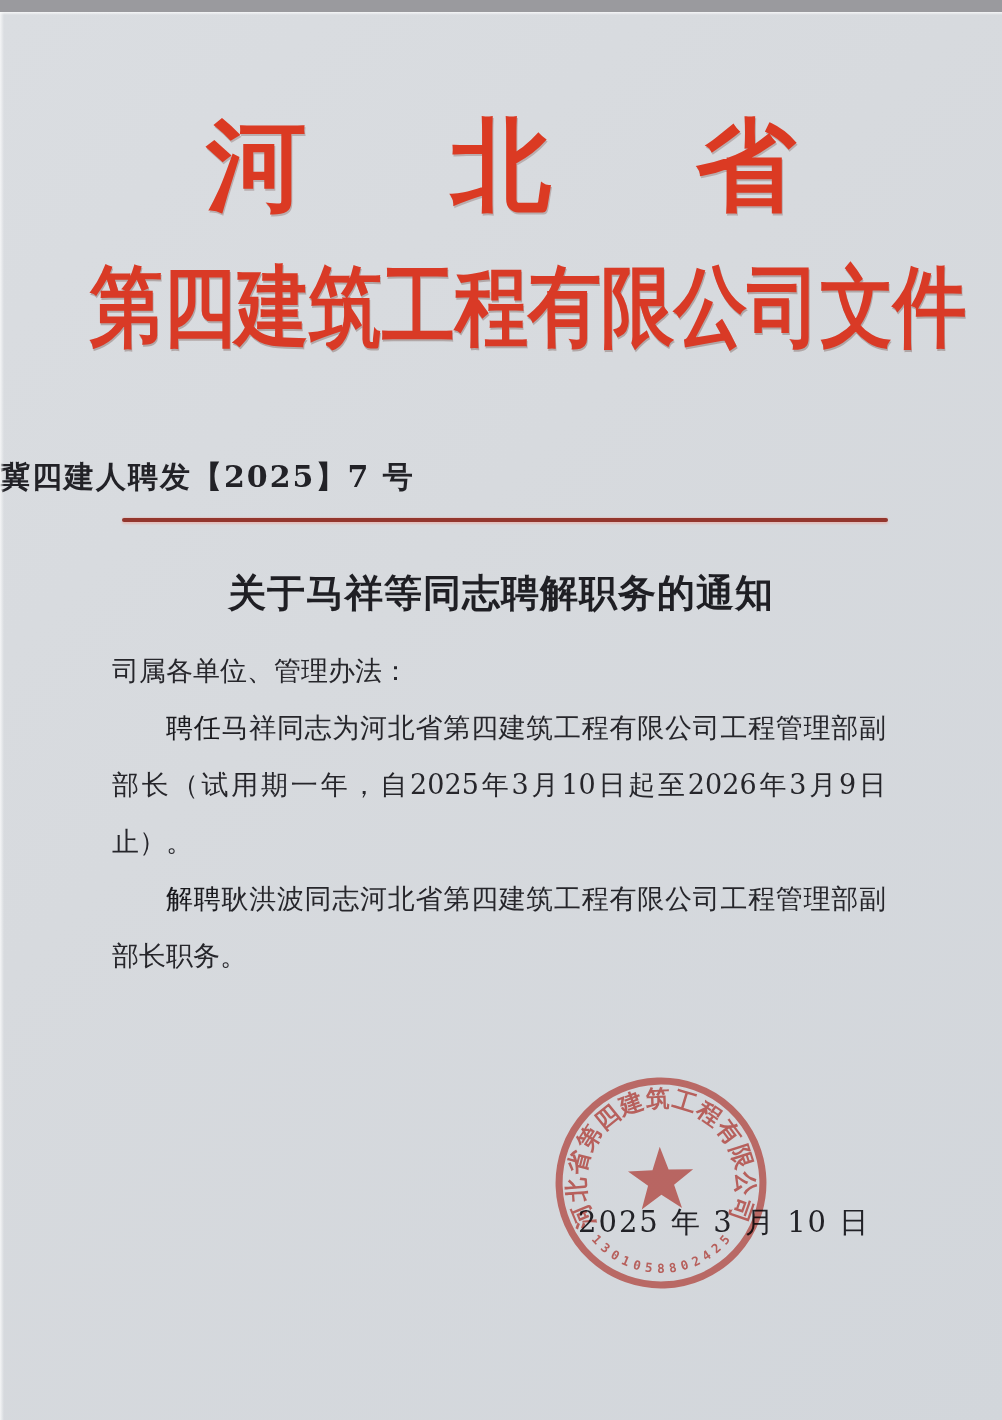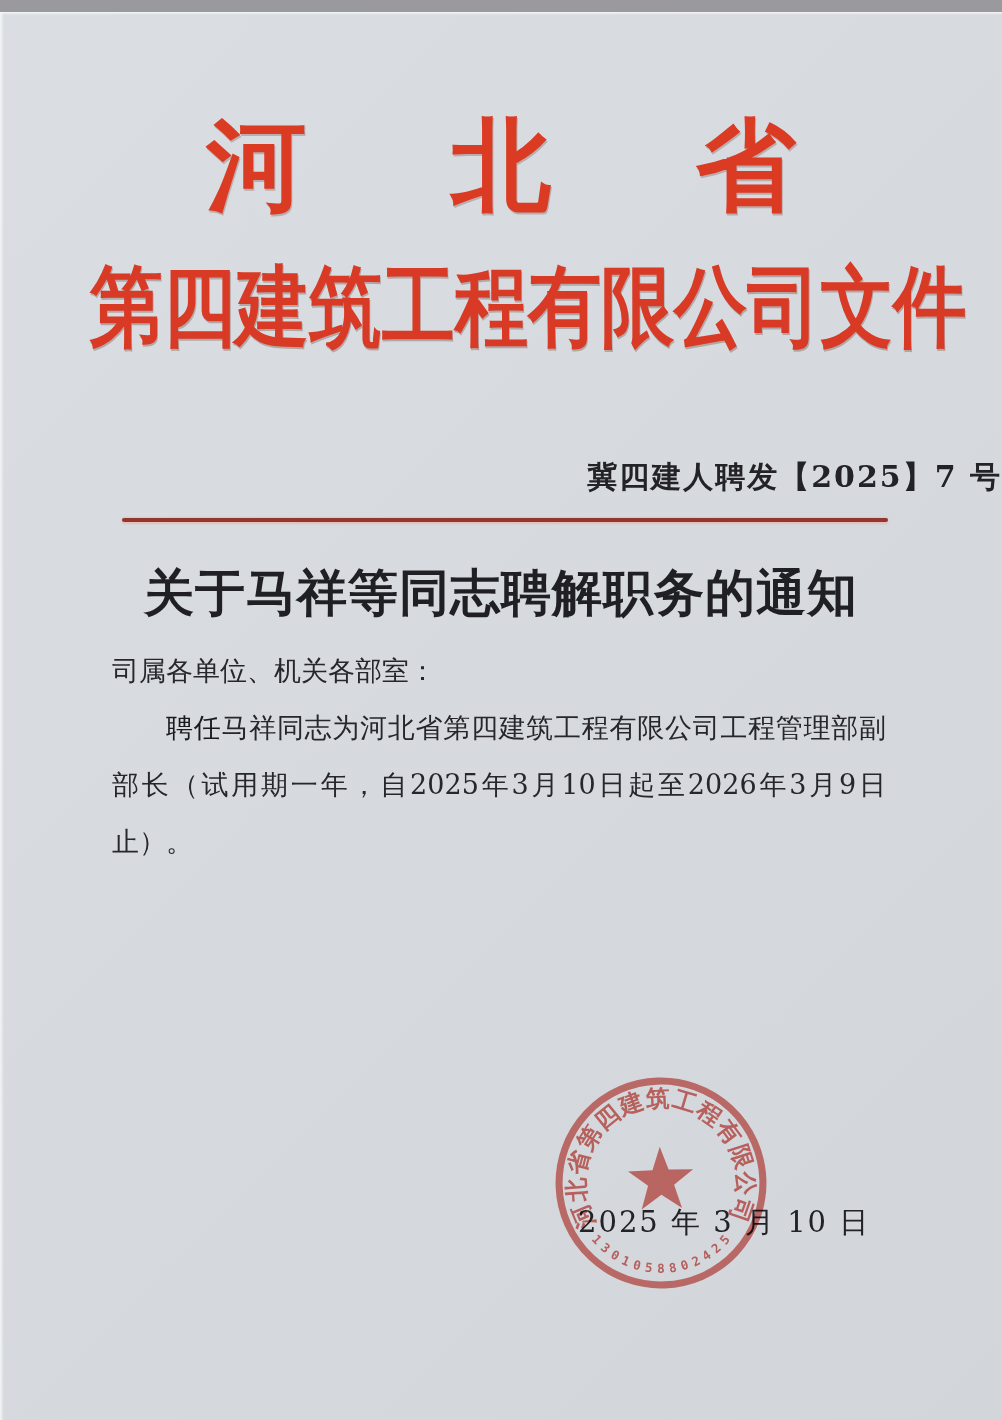--- a/index.html
+++ b/index.html
@@ -40,7 +40,7 @@
   }
   .doc-number{
     position:absolute;top:444px;left:0;width:100%;
-    text-align:right;
+    text-align:left;
     font-size:30px;font-weight:700;line-height:42px;
     color:#222227;letter-spacing:2px;
   }

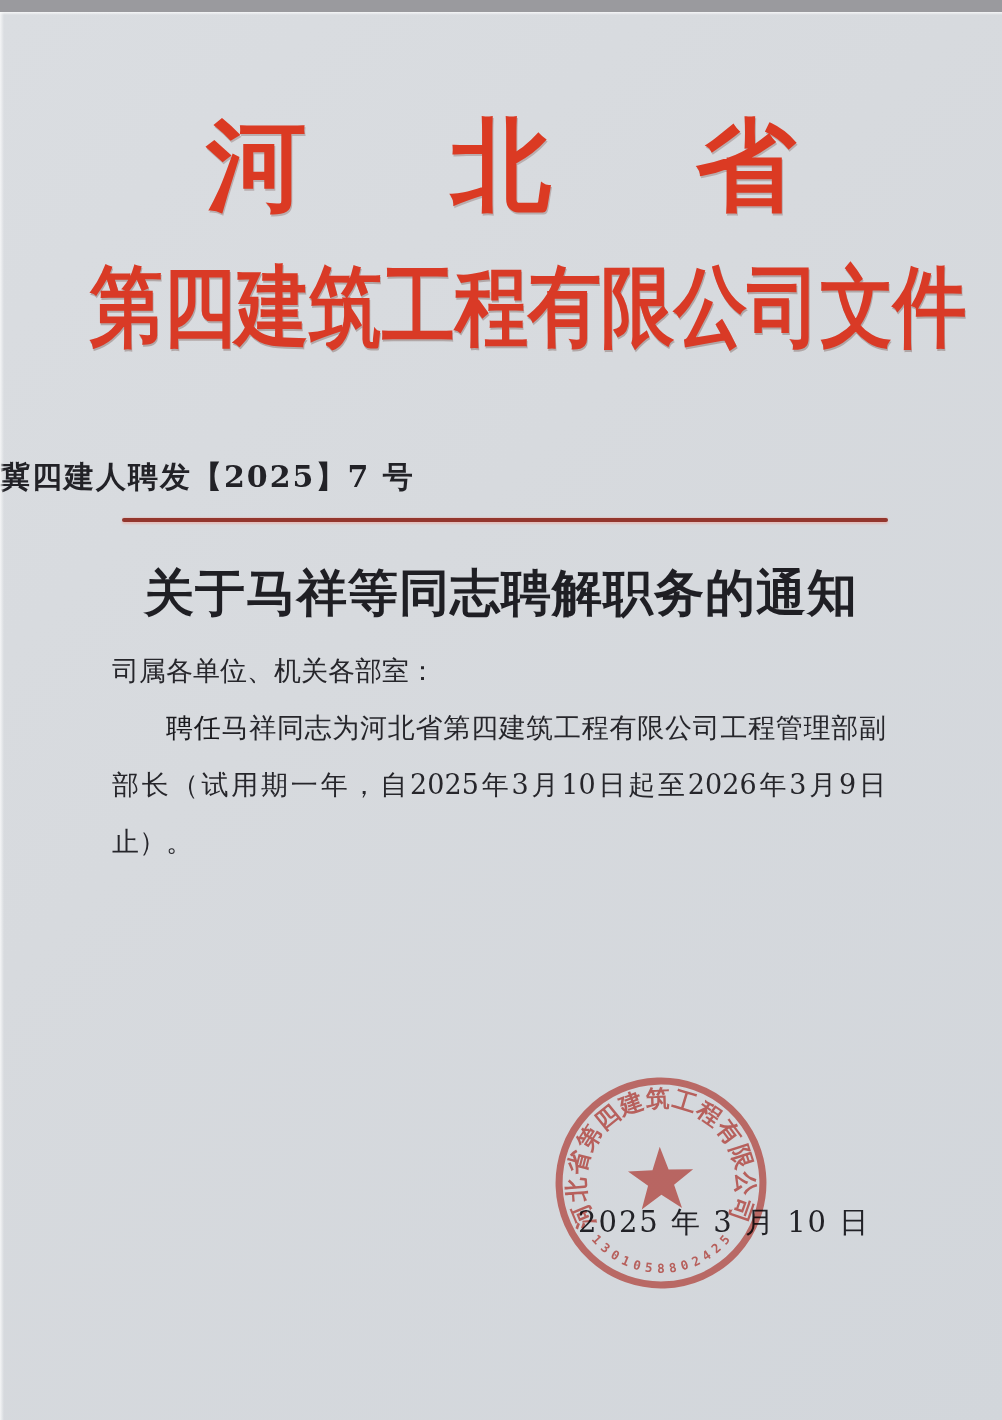--- a/index.html
+++ b/index.html
@@ -52,7 +52,7 @@
   .doc-title{
     position:absolute;top:556px;left:0;width:100%;
     text-align:center;
-    font-size:50px;font-weight:700;line-height:50px;
+    font-size:38px;font-weight:700;line-height:50px;
     color:#1f1f24;letter-spacing:1px;
   }
   .body-block{

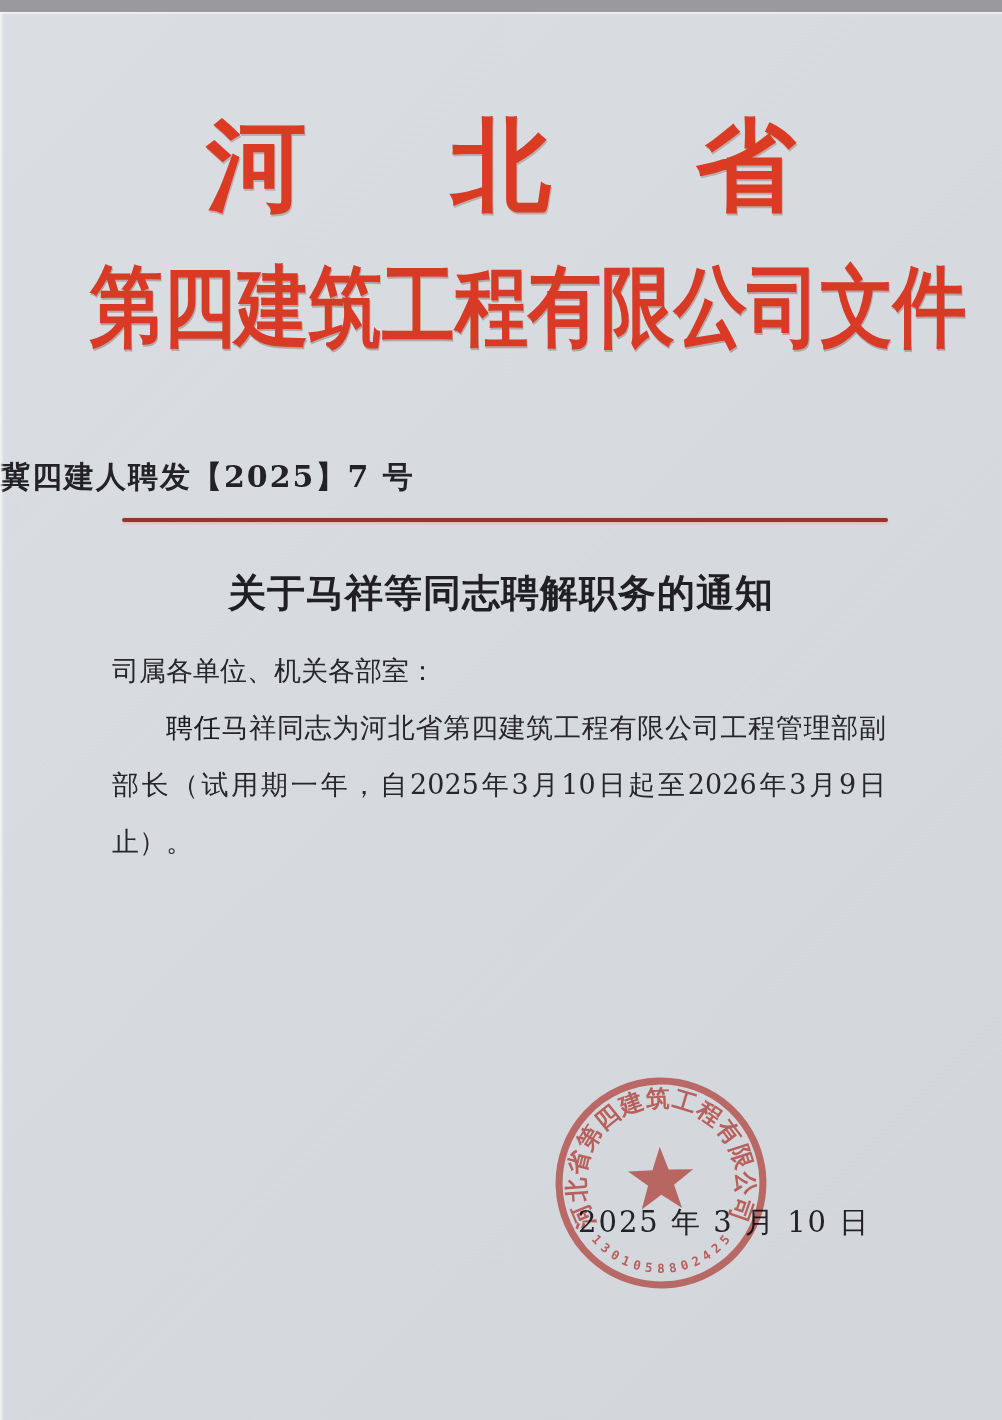--- a/index.html
+++ b/index.html
@@ -95,7 +95,7 @@
   <div class="doc-title">关于马祥等同志聘解职务的通知</div>
 
   <div class="body-block">
-    <p>司属各单位、机关各部室：</p>
+    <p>司属各单位、管理办法：</p>
     <p class="indent"><b>聘任</b><span>马祥同志为河北省第四建筑工程有限公司工程管理部副部长（试用期一年，自2025年3月10日起至2026年3月9日止）。</span></p>
   </div>
 

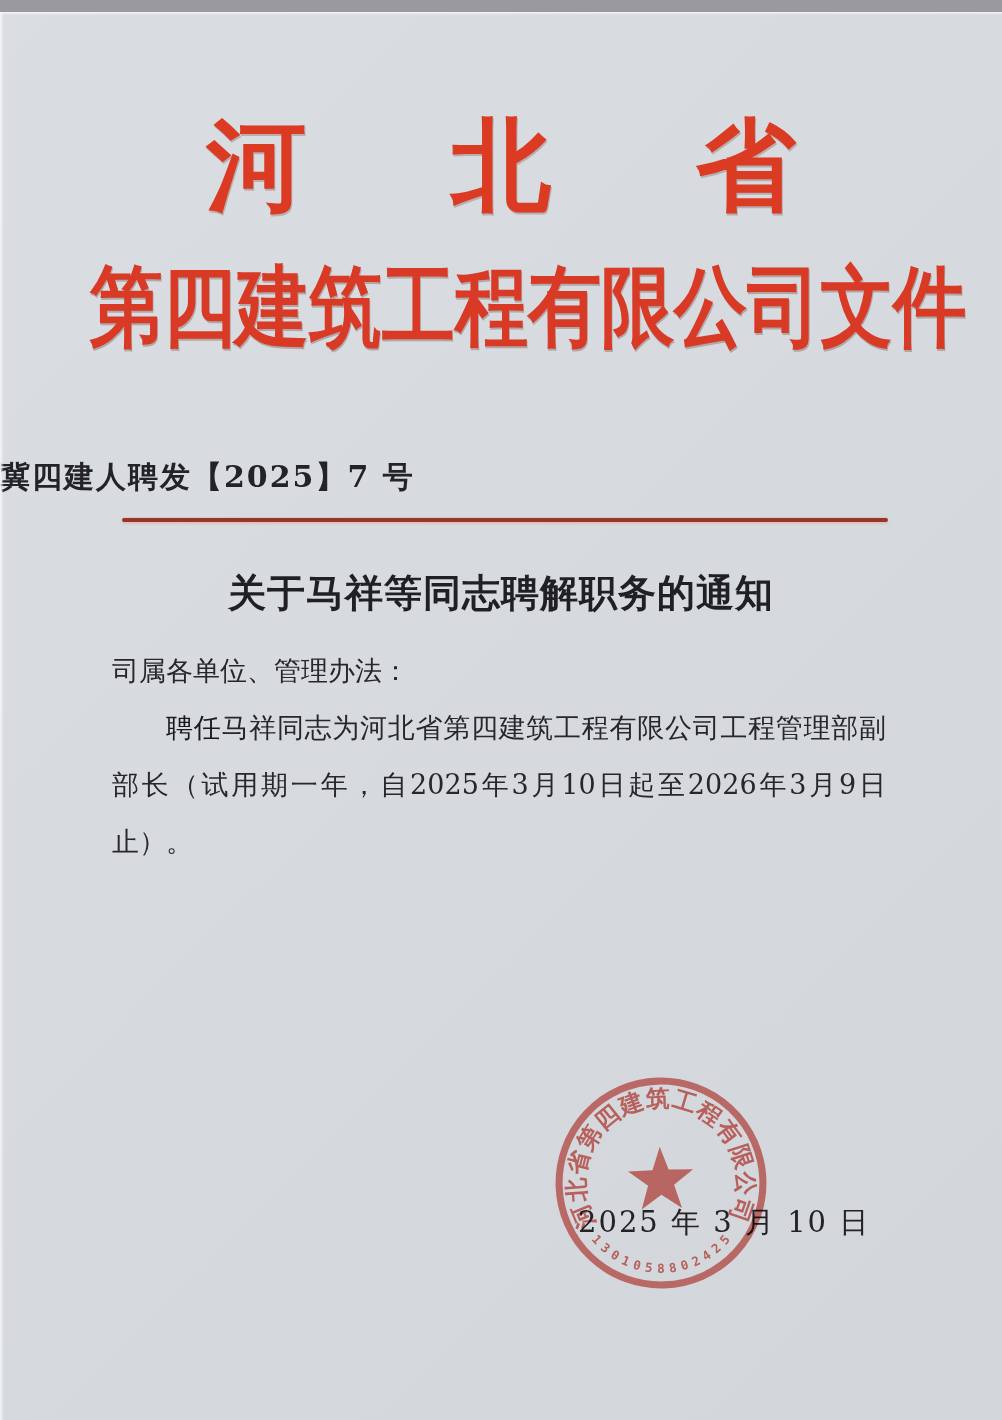--- a/index.html
+++ b/index.html
@@ -97,6 +97,7 @@
   <div class="body-block">
     <p>司属各单位、管理办法：</p>
     <p class="indent"><b>聘任</b><span>马祥同志为河北省第四建筑工程有限公司工程管理部副部长（试用期一年，自2025年3月10日起至2026年3月9日止）。</span></p>
+    <p class="indent"><b>解聘</b><span>耿洪波同志河北省第四建筑工程有限公司工程管理部副部长职务。</span></p>
   </div>
 
   <div class="date-line">2025 年 3 月 10 日</div>

